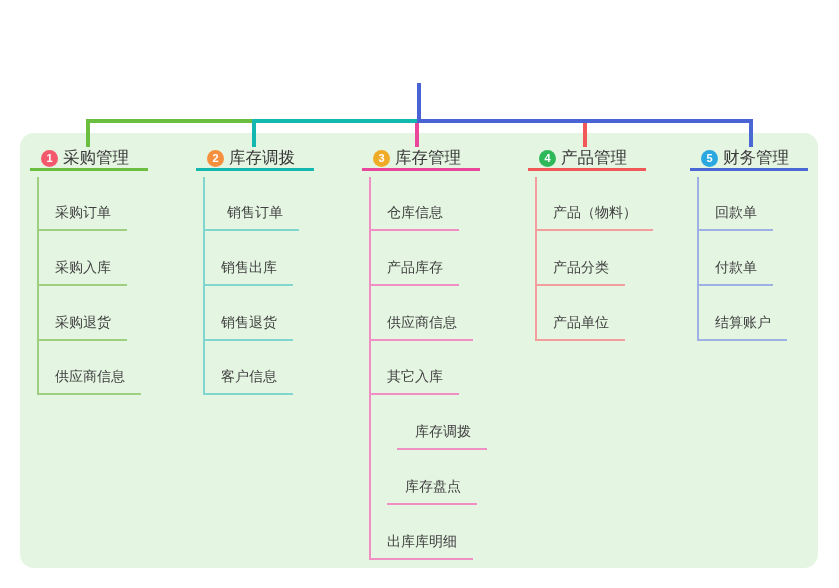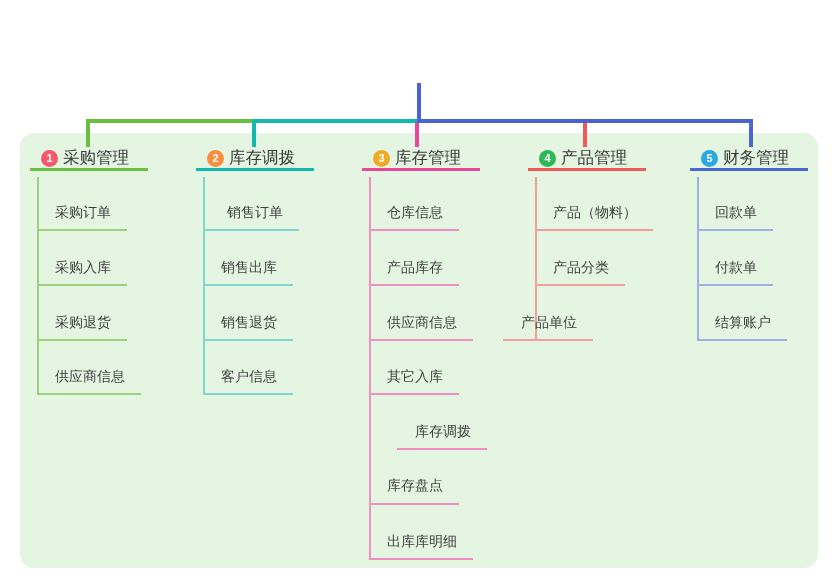--- a/index.html
+++ b/index.html
@@ -138,7 +138,7 @@
       <div class="child-node" style="left: 535px; top: 257px; border-bottom-color: rgb(244, 157, 157);">
         <div>产品分类</div>
       </div>
-      <div class="child-node" style="left: 503px; top: 312px; border-bottom-color: rgb(244, 157, 157);">
+      <div class="child-node" style="left: 535px; top: 312px; border-bottom-color: rgb(244, 157, 157);">
         <div>产品单位</div>
       </div>
       <div class="branch-header" style="left: 690px; border-bottom-color: rgb(74, 104, 212);">

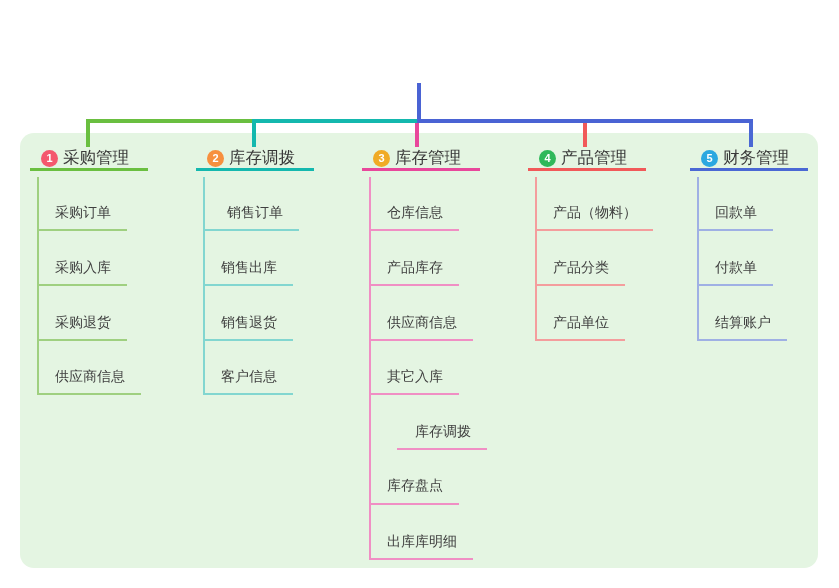--- a/index.html
+++ b/index.html
@@ -121,7 +121,7 @@
       <div class="child-node" style="left: 369px; top: 421px; border-bottom-color: rgb(240, 143, 196); margin-left: 28px;">
         <div>库存调拨</div>
       </div>
-      <div class="child-node" style="left: 369px; top: 476px; border-bottom-color: rgb(240, 143, 196); font-family: Liberation Mono, monospace;">
+      <div class="child-node" style="left: 387px; top: 476px; border-bottom-color: rgb(240, 143, 196);">
         <div>库存盘点</div>
       </div>
       <div class="child-node" style="left: 369px; top: 531px; border-bottom-color: rgb(240, 143, 196);">

